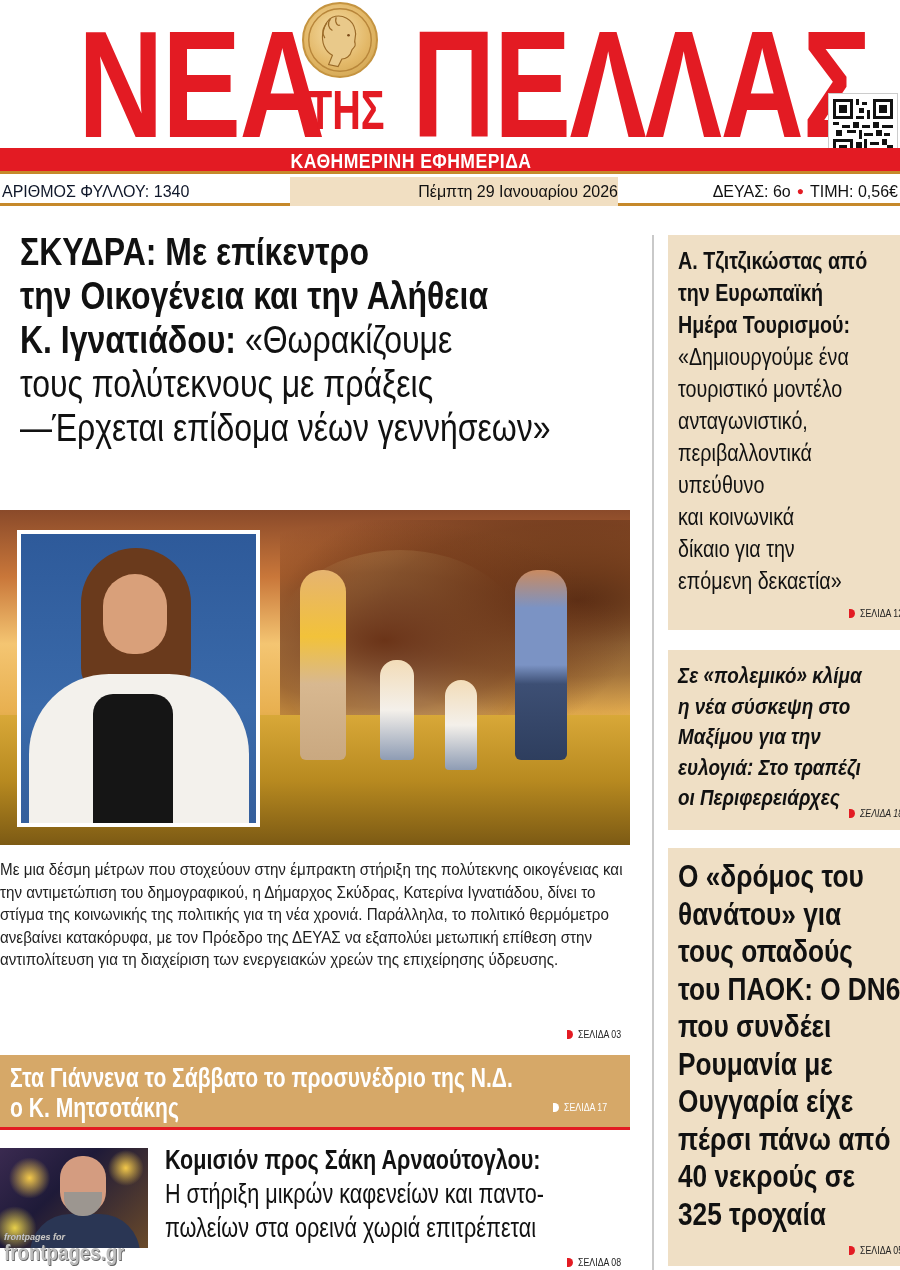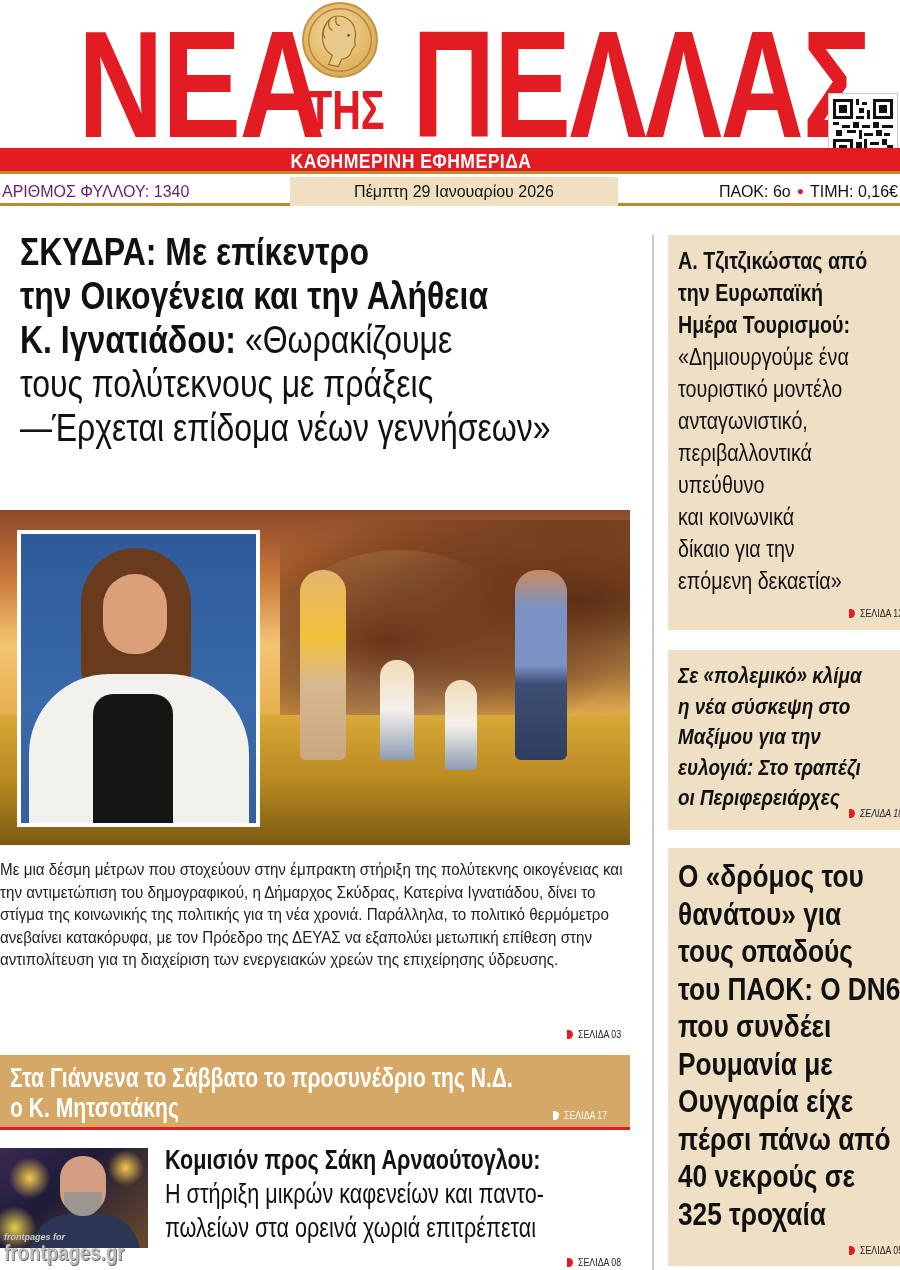--- a/index.html
+++ b/index.html
@@ -26,7 +26,7 @@
   .red-band-text { position: absolute; left: 0; width: 822px; top: 0; text-align: center; color: #fff; font-weight: bold; font-size: 20px; line-height: 26px; letter-spacing: 0.5px; transform: scaleX(0.88); }
 
   .info-row { position: absolute; left: 0; top: 177px; width: 900px; height: 29px; border-bottom: 3px solid #c6892a; }
-  .issue-no { position: absolute; left: 2px; top: 6px; font-size: 16px; color: #701a75; }
+  .issue-no { position: absolute; left: 2px; top: 6px; font-size: 16px; color: #0f172a; }
   .date-box { position: absolute; left: 290px; top: 0; width: 328px; height: 29px; background: #f1dfc2; text-align: center; font-size: 16px; line-height: 29px; color: #111; }
   .year-price { position: absolute; right: 2px; top: 6px; font-size: 16px; color: #111; }
   .year-price .dot { color: #e31b23; font-size: 12px; margin: 0 6px; vertical-align: 2px; }

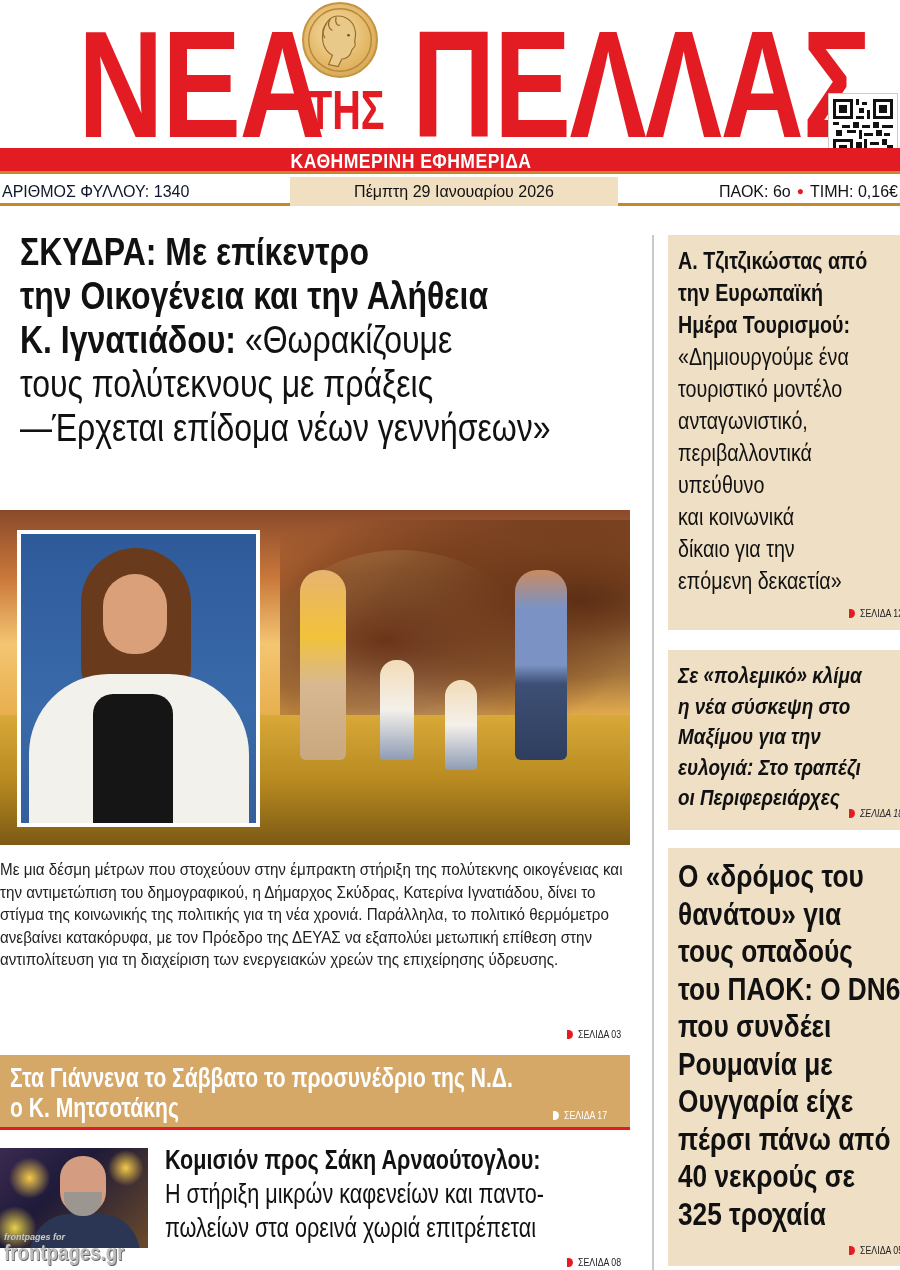--- a/index.html
+++ b/index.html
@@ -27,7 +27,7 @@
 
   .info-row { position: absolute; left: 0; top: 177px; width: 900px; height: 29px; border-bottom: 3px solid #c6892a; }
   .issue-no { position: absolute; left: 2px; top: 6px; font-size: 16px; color: #0f172a; }
-  .date-box { position: absolute; left: 290px; top: 0; width: 328px; height: 29px; background: #f1dfc2; text-align: center; font-size: 16px; line-height: 29px; color: #111; }
+  .date-box { position: absolute; left: 290px; top: 0; width: 328px; height: 29px; background: #f1dfc2; text-align: right; font-size: 16px; line-height: 29px; color: #111; }
   .year-price { position: absolute; right: 2px; top: 6px; font-size: 16px; color: #111; }
   .year-price .dot { color: #e31b23; font-size: 12px; margin: 0 6px; vertical-align: 2px; }
 

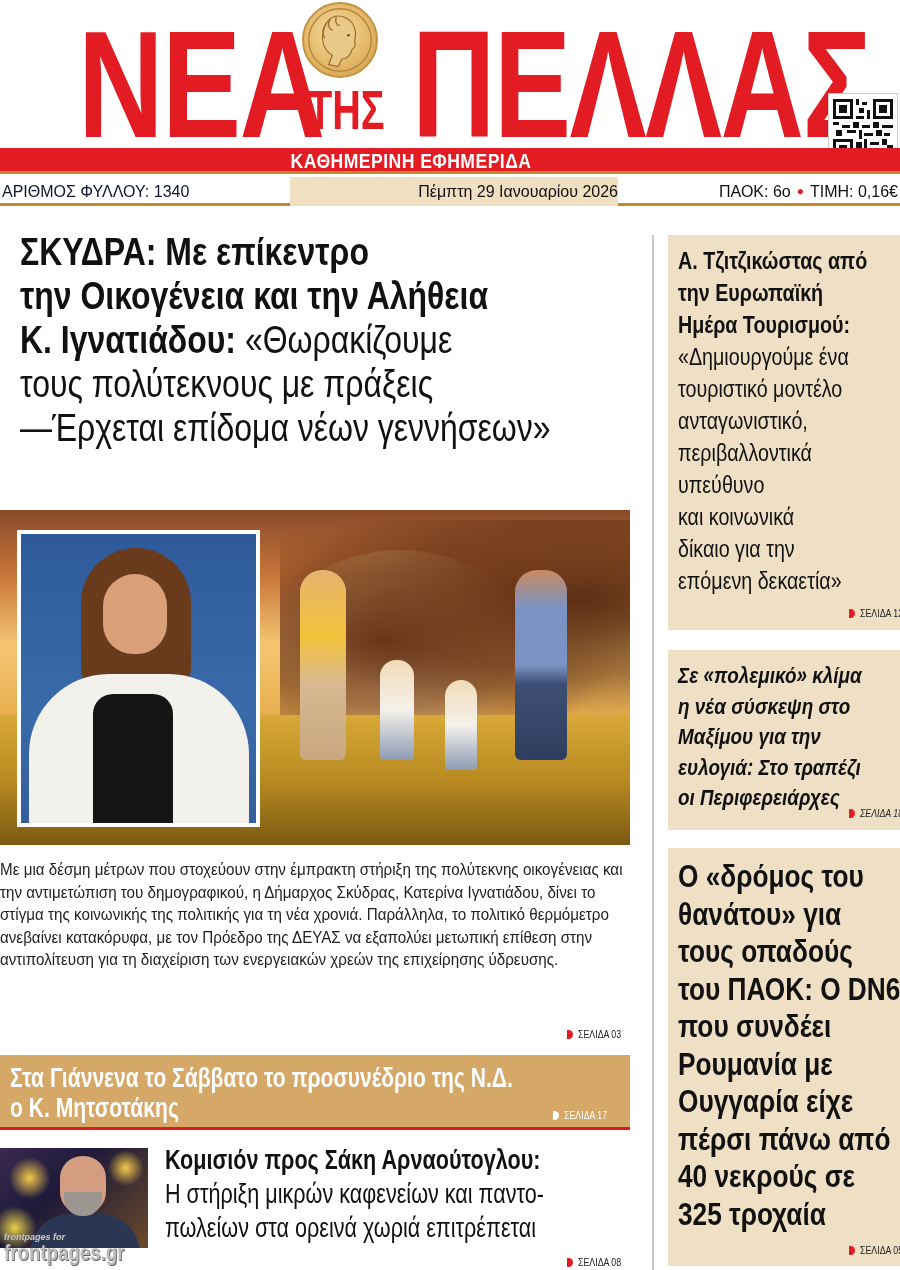--- a/index.html
+++ b/index.html
@@ -160,7 +160,7 @@
     <div class="issue-no">ΑΡΙΘΜΟΣ ΦΥΛΛΟΥ: 1340</div>
     <div class="date-box">Πέμπτη 29 Ιανουαρίου 2026</div>
     <div class="year-price">
-      <span>ΠΑΟΚ: 6ο</span><span class="dot">●</span><span>ΤΙΜΗ: 0,16€</span>
+      <span>ΔΕΥΑΣ: 6ο</span><span class="dot">●</span><span>ΤΙΜΗ: 0,16€</span>
     </div>
   </div>
 </div>

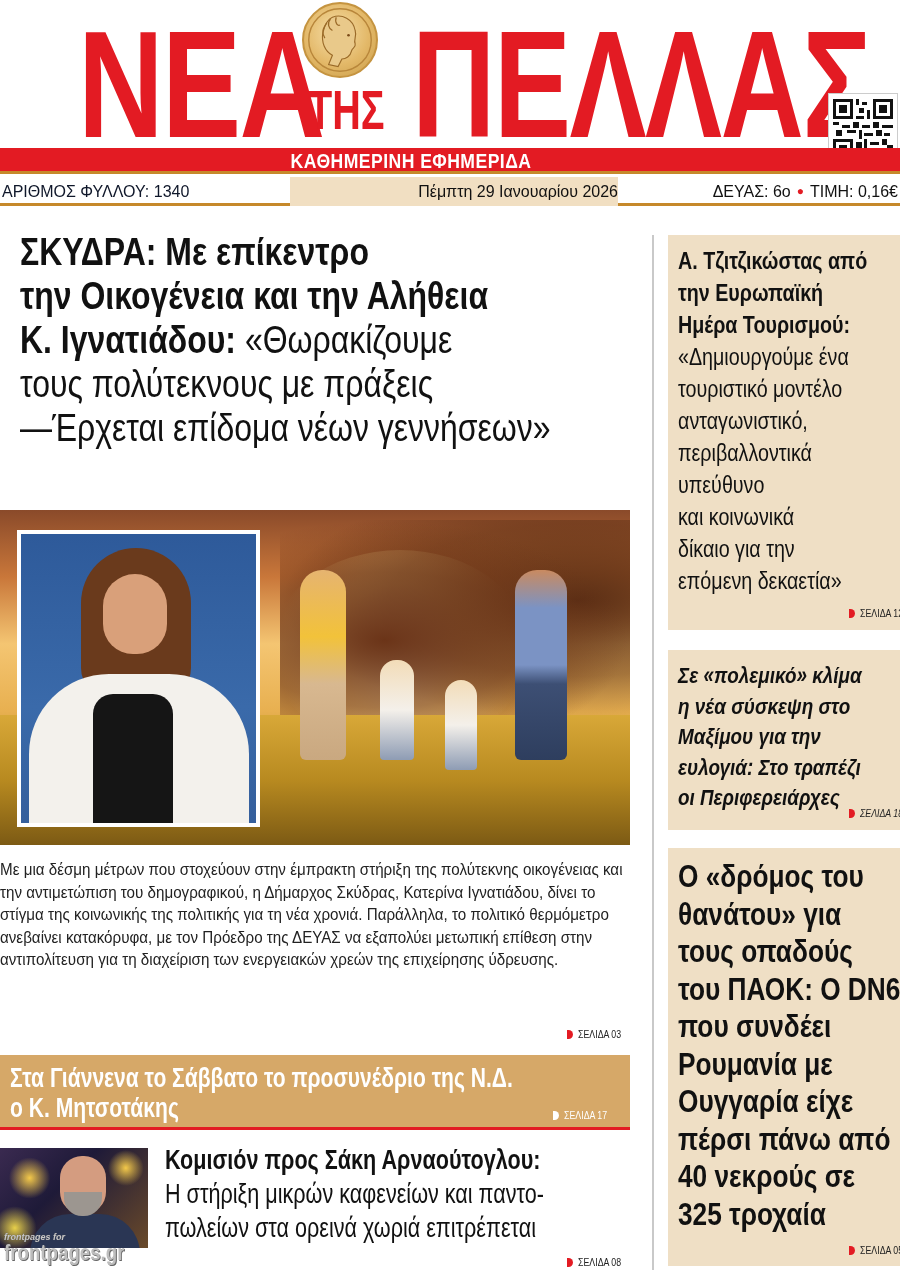--- a/index.html
+++ b/index.html
@@ -160,7 +160,7 @@
     <div class="issue-no">ΑΡΙΘΜΟΣ ΦΥΛΛΟΥ: 1340</div>
     <div class="date-box">Πέμπτη 29 Ιανουαρίου 2026</div>
     <div class="year-price">
-      <span>ΔΕΥΑΣ: 6ο</span><span class="dot">●</span><span>ΤΙΜΗ: 0,16€</span>
+      <span>ΔΕΥΑΣ: 6ο</span><span class="dot">●</span><span>ΤΙΜΗ: 0,56€</span>
     </div>
   </div>
 </div>

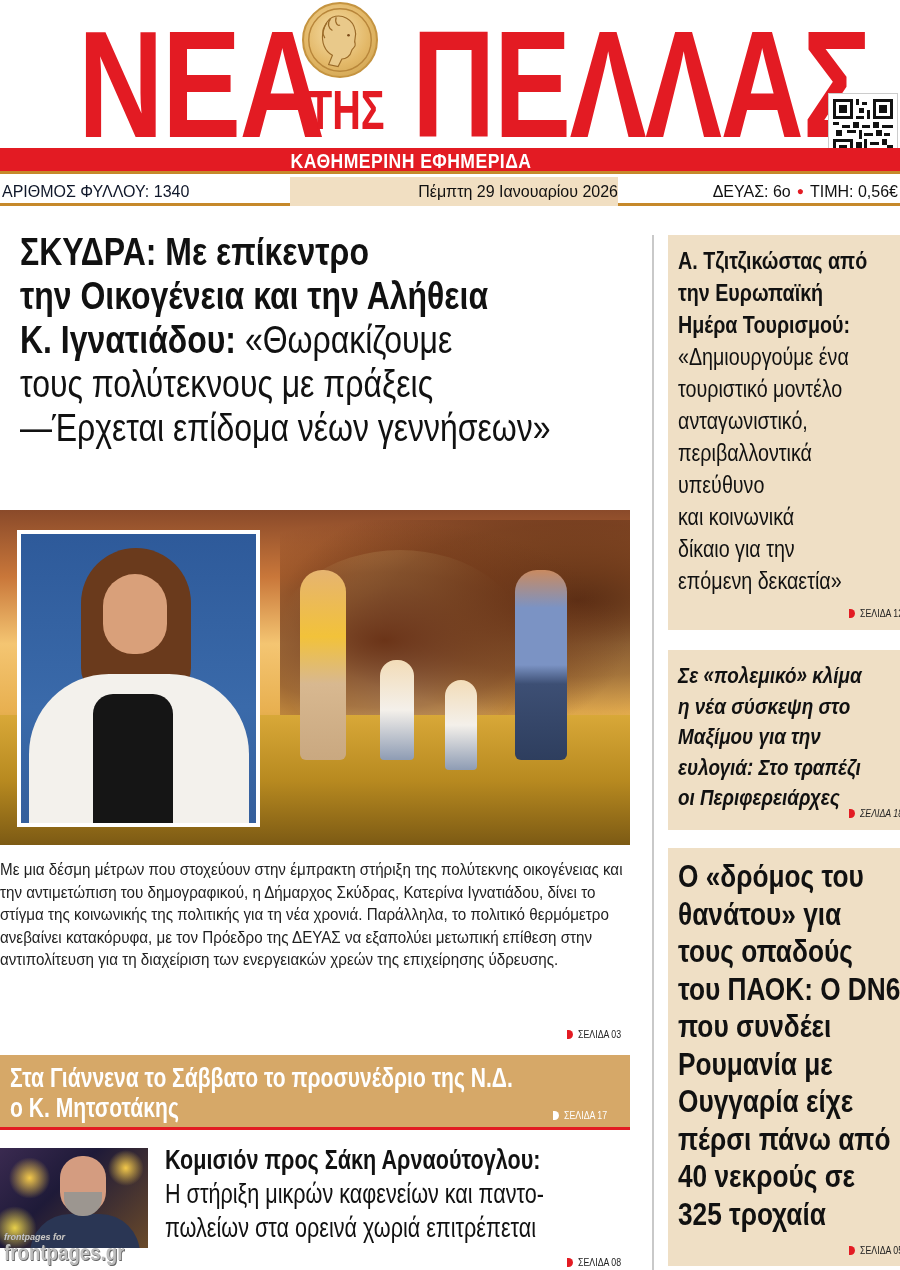--- a/index.html
+++ b/index.html
@@ -66,7 +66,7 @@
   
   .gold-banner { position: absolute; left: 0; top: 1055px; width: 630px; height: 75px; background: #d6a868; border-bottom: 3px solid #e31b23; }
   .gold-banner .txt { position: absolute; left: 10px; top: 8px; color: #fff; font-weight: bold; font-size: 27px; line-height: 30px; transform: scaleX(0.78); transform-origin: left top; width: 760px; }
-  .gold-banner .page-ref { right: 12px; bottom: 6px; color: #fff; text-decoration: underline; }
+  .gold-banner .page-ref { right: 12px; bottom: 14px; color: #fff; text-decoration: underline; }
   .gold-banner .page-ref .arrow { background: #fff; }
 
   

